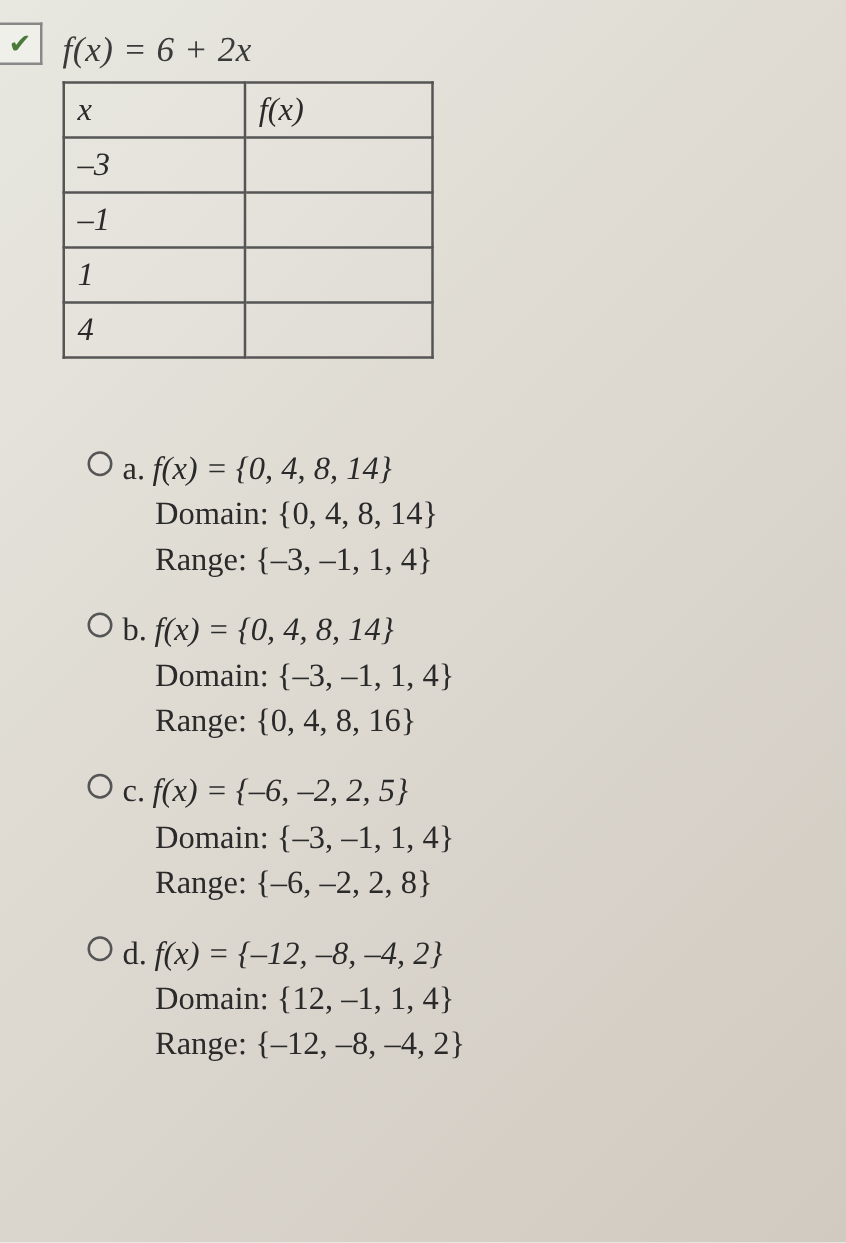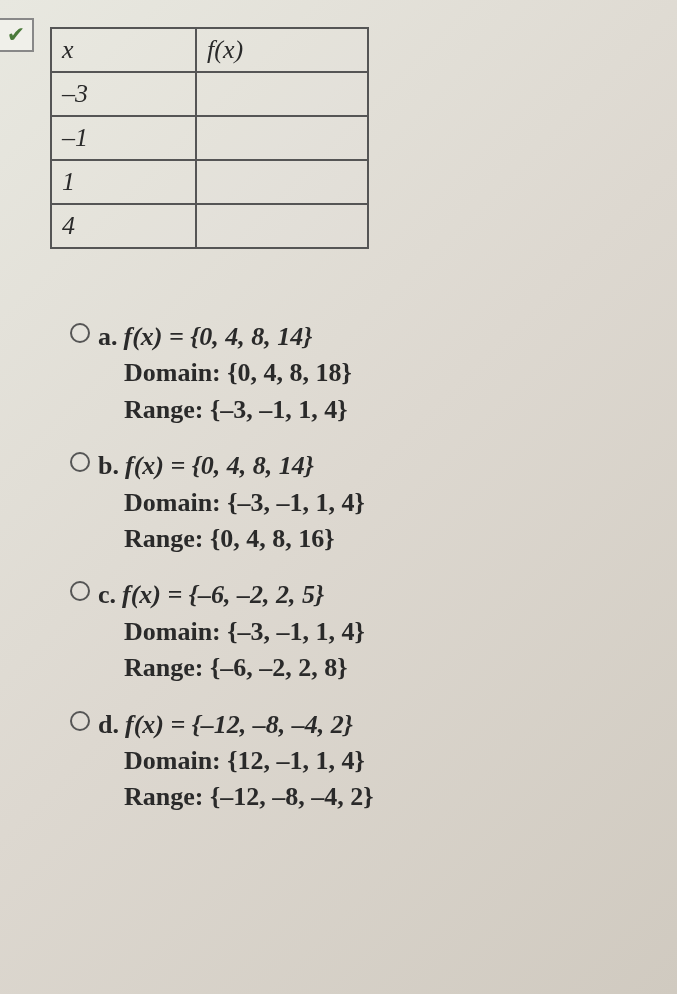--- a/index.html
+++ b/index.html
@@ -129,6 +129,7 @@
   </div>
 
   <div class="question-block">
+    <div class="equation">f(x) = 6 + 2x</div>
 
     <table class="func-table">
       <tbody>

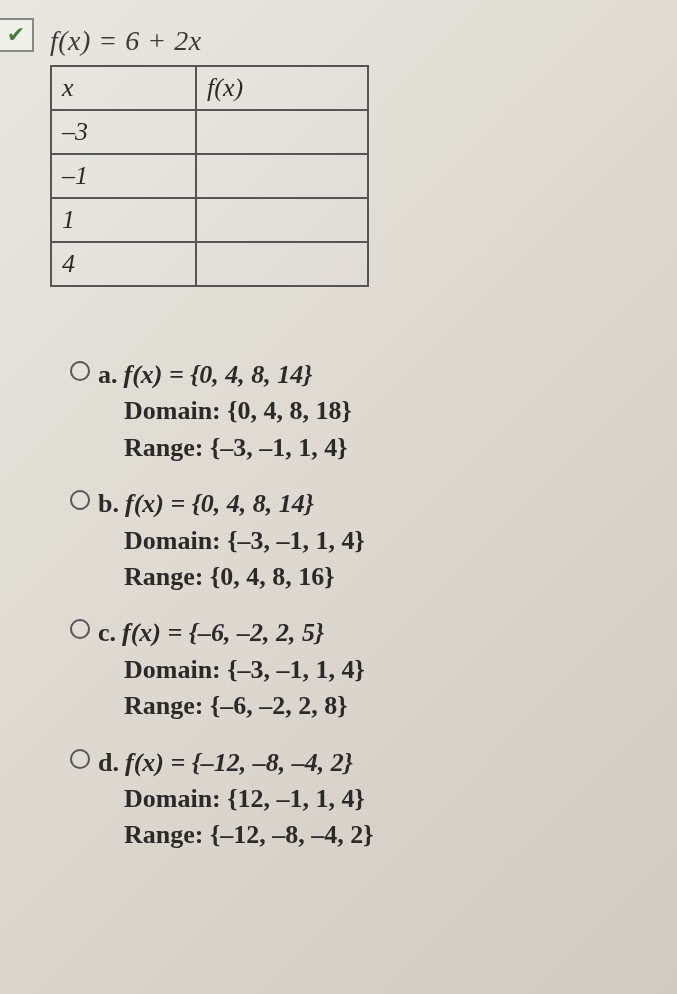--- a/index.html
+++ b/index.html
@@ -70,7 +70,7 @@
     }
     
     table.func-table .col-fx {
-      width: 172px;
+      width: 150px;
     }
     
     .options {

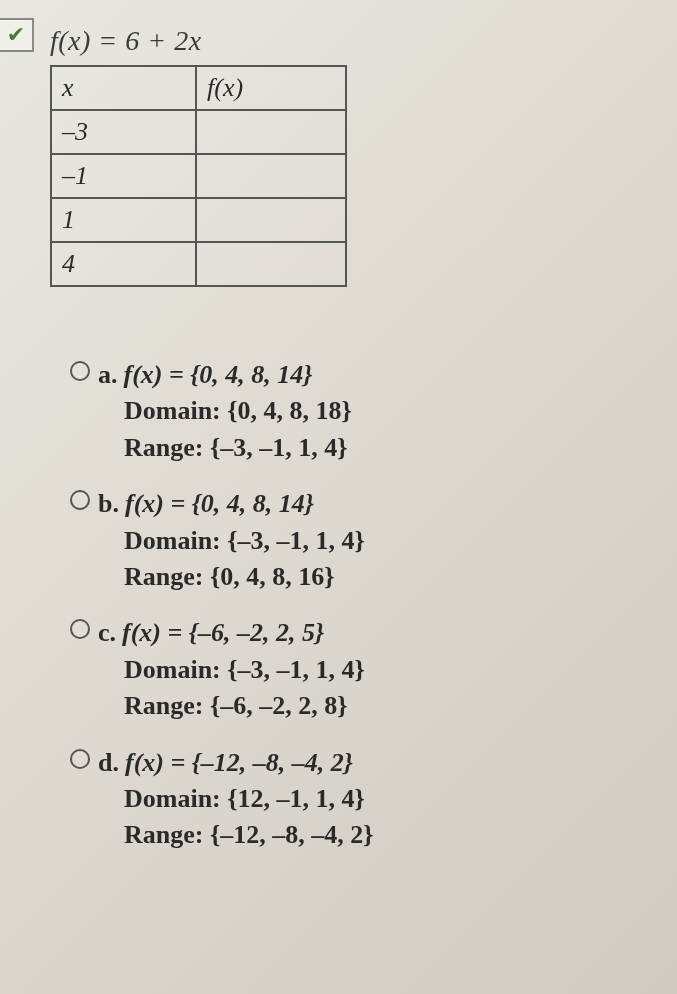--- a/index.html
+++ b/index.html
@@ -76,7 +76,6 @@
     .options {
       margin-top: 70px;
       margin-left: 70px;
-      font-weight: bold;
     }
     
     .option {

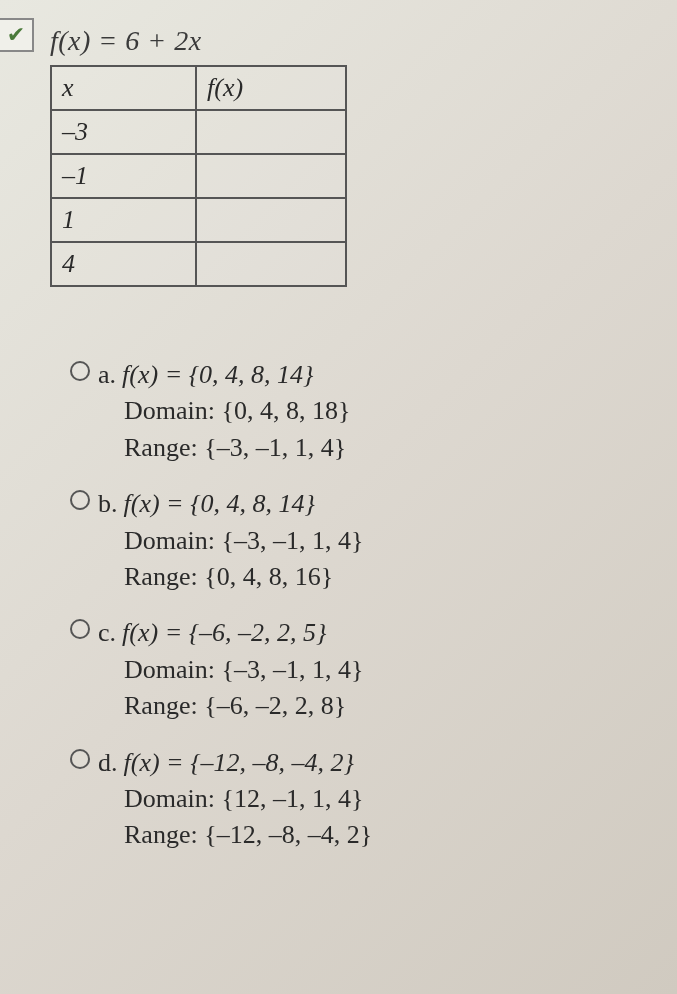--- a/index.html
+++ b/index.html
@@ -162,7 +162,7 @@
       <span class="radio-outer"><span class="radio-circle"></span></span>
       <div class="option-body">
         <div><span class="option-letter">a.</span><span class="fx-label">f(x) = {0, 4, 8, 14}</span></div>
-        <div class="sub">Domain: {0, 4, 8, 18}</div>
+        <div class="sub">Domain: {0, 4, 8, 14}</div>
         <div class="sub">Range: {–3, –1, 1, 4}</div>
       </div>
     </div>

